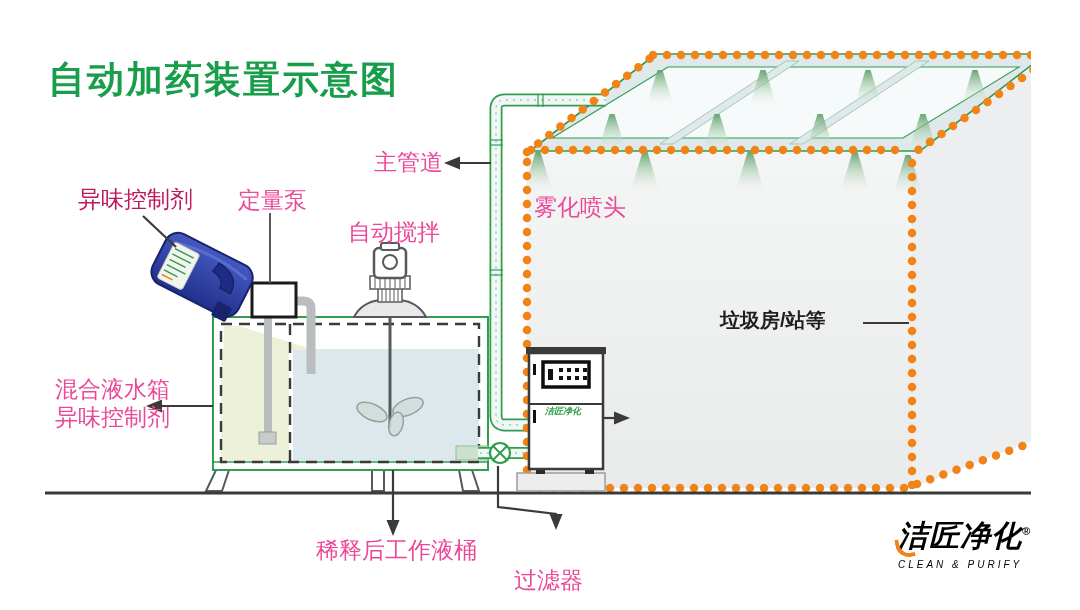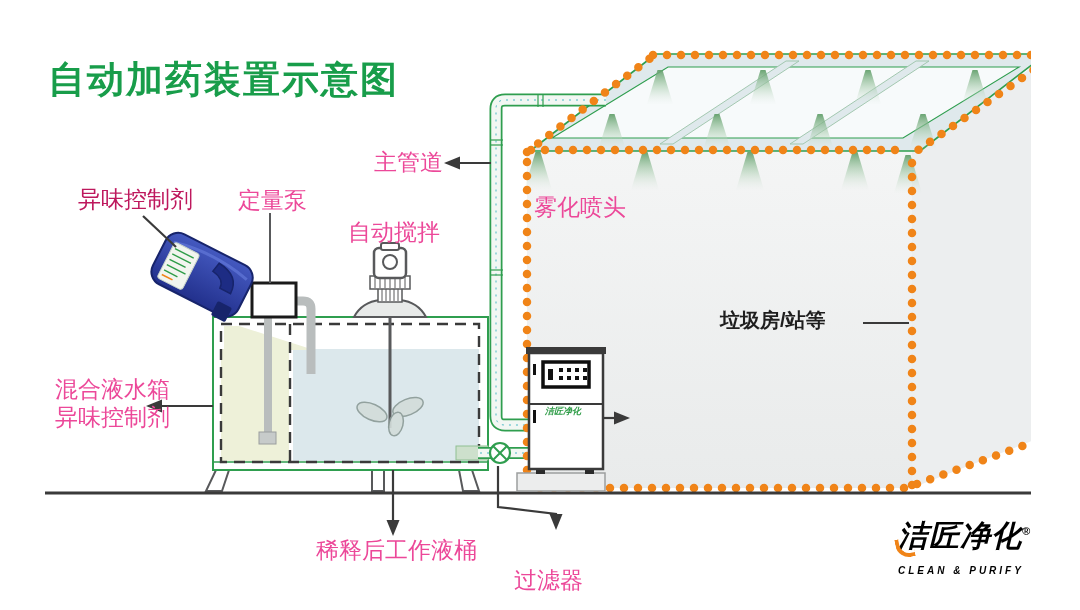--- a/index.html
+++ b/index.html
@@ -23,7 +23,7 @@
   .logo-wrap{position:absolute;left:898px;top:516px;width:170px;text-align:left;color:#000000;}
   .logo-name{font-size:30px;font-weight:bold;font-style:italic;letter-spacing:1px;position:relative;}
   .logo-reg{font-size:11px;vertical-align:super;}
-  .logo-tag{font-size:10px;font-weight:bold;font-style:italic;letter-spacing:3px;margin-top:8px;}
+  .logo-tag{font-size:10px;font-weight:normal;font-style:italic;letter-spacing:3px;margin-top:2px;}
   .logo-swash{position:absolute;left:-2px;top:22px;width:14px;height:16px;
               border-left:4px solid #f08418;border-bottom:4px solid #f08418;
               border-bottom-left-radius:14px;transform:rotate(-12deg);}

